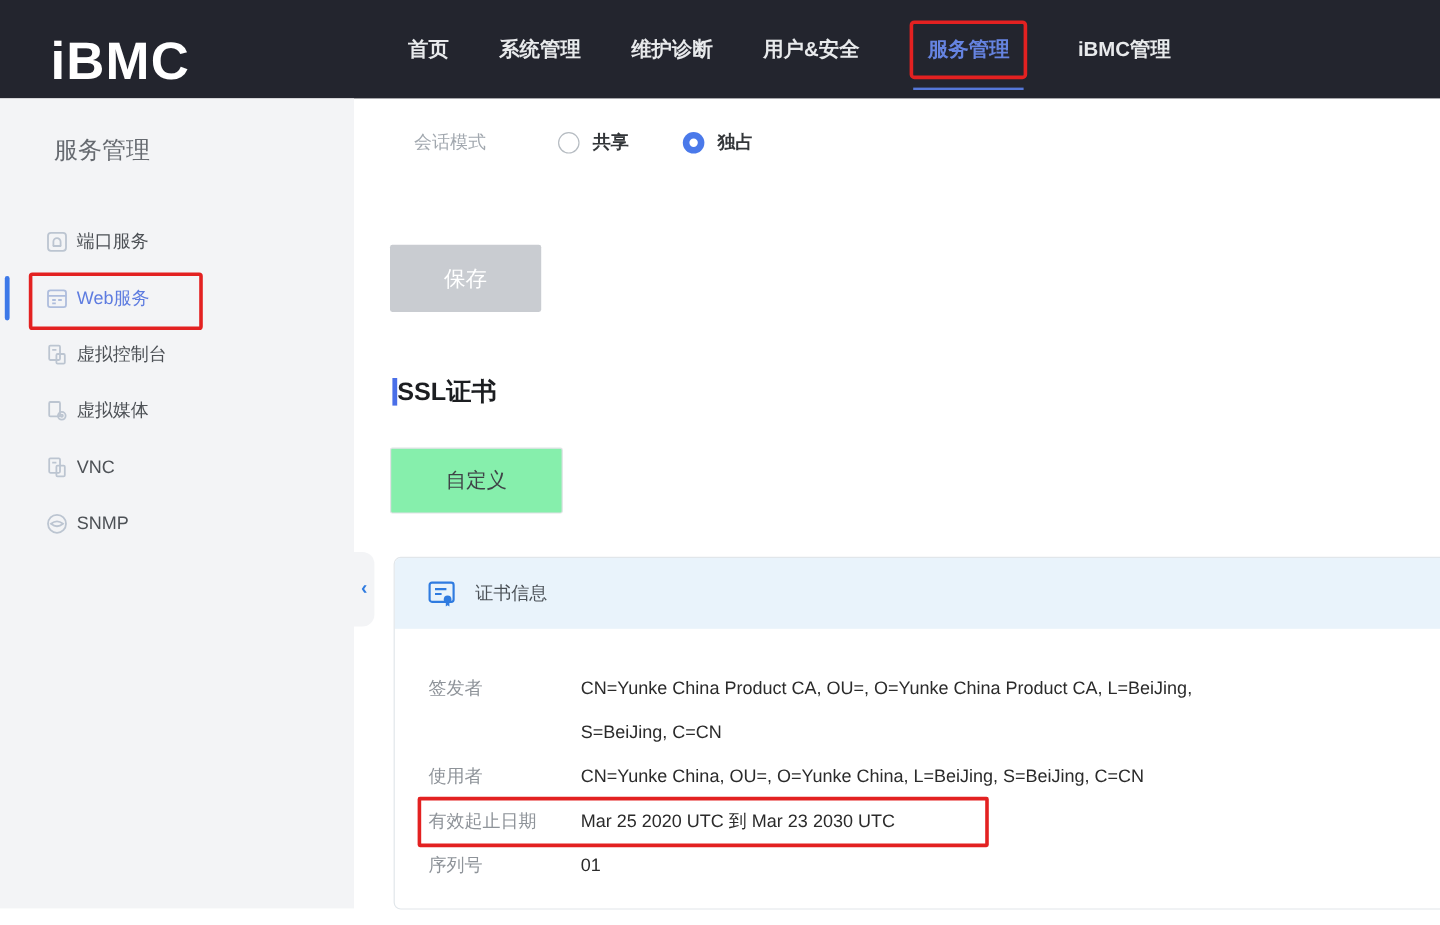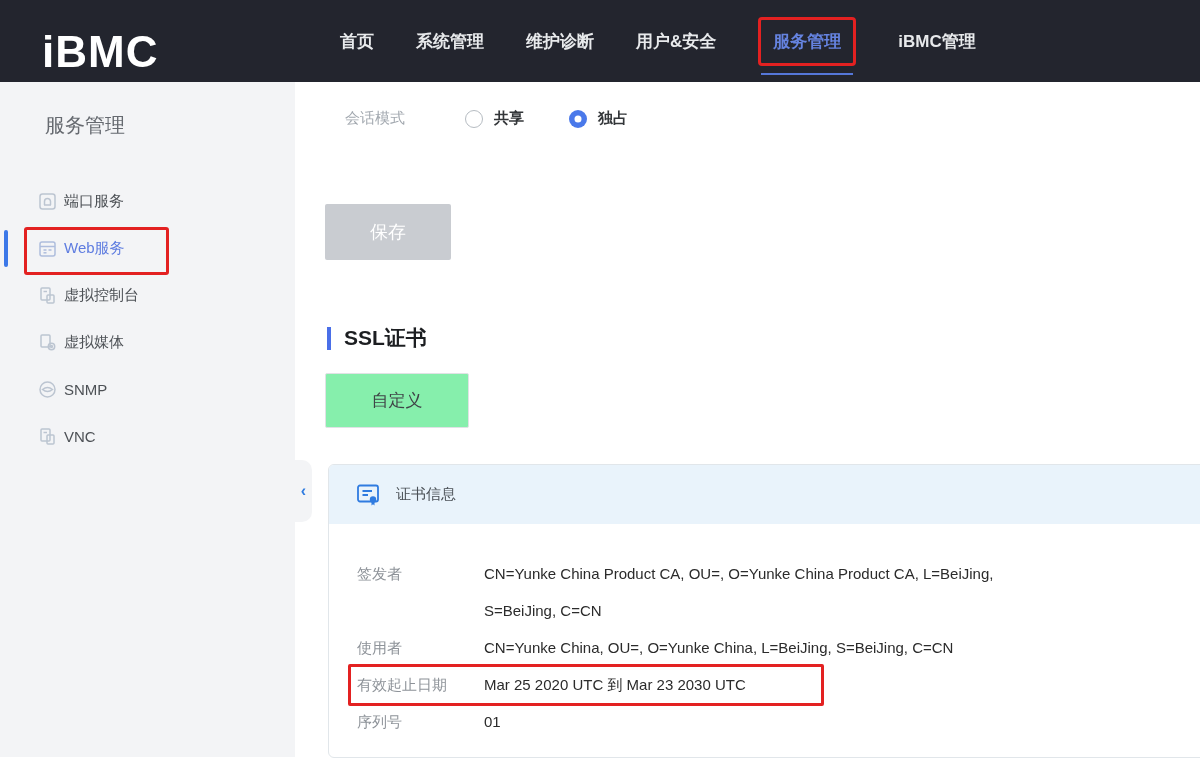--- a/index.html
+++ b/index.html
@@ -91,7 +91,7 @@
   }
 
   .ssl-heading {
-    position:absolute; left:327px; top:324px; display:flex; align-items:center; gap:13px;
+    position:absolute; left:327px; top:312px; display:flex; align-items:center; 
   }
   .ssl-bar { width:4px; height:23px; background:#4a6fe8; }
   .ssl-title { font-size:21px; font-weight:bold; color:#1c1e21; }

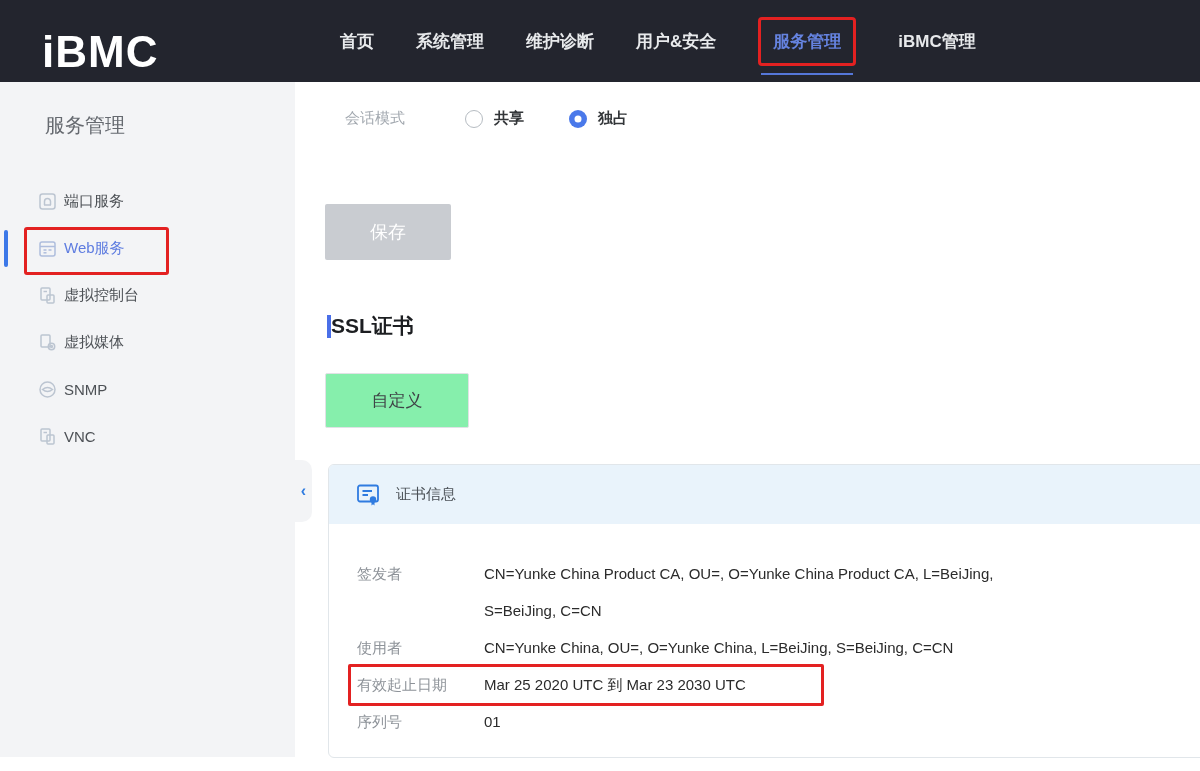--- a/index.html
+++ b/index.html
@@ -191,22 +191,22 @@
     <div class="menu-item">
       <span class="mi-icon">
         <svg width="19" height="19" viewBox="0 0 19 19">
-            <circle cx="9.5" cy="9.5" r="7.5"></circle>
-            <path d="M4.5 9.5 Q9.5 5.5 14.5 9.5 Q9.5 13.5 4.5 9.5 Z"></path>
-          </svg>
-      </span>
-      <span>SNMP</span>
-    </div>
-
-    <div class="menu-item">
-      <span class="mi-icon">
-        <svg width="19" height="19" viewBox="0 0 19 19">
             <rect x="3" y="2" width="9" height="12" rx="1"></rect>
             <rect x="9" y="8" width="7" height="9" rx="1"></rect>
             <line x1="5.5" y1="5.5" x2="9" y2="5.5"></line>
           </svg>
       </span>
       <span>VNC</span>
+    </div>
+
+    <div class="menu-item">
+      <span class="mi-icon">
+        <svg width="19" height="19" viewBox="0 0 19 19">
+            <circle cx="9.5" cy="9.5" r="7.5"></circle>
+            <path d="M4.5 9.5 Q9.5 5.5 14.5 9.5 Q9.5 13.5 4.5 9.5 Z"></path>
+          </svg>
+      </span>
+      <span>SNMP</span>
     </div>
 
   </div>

